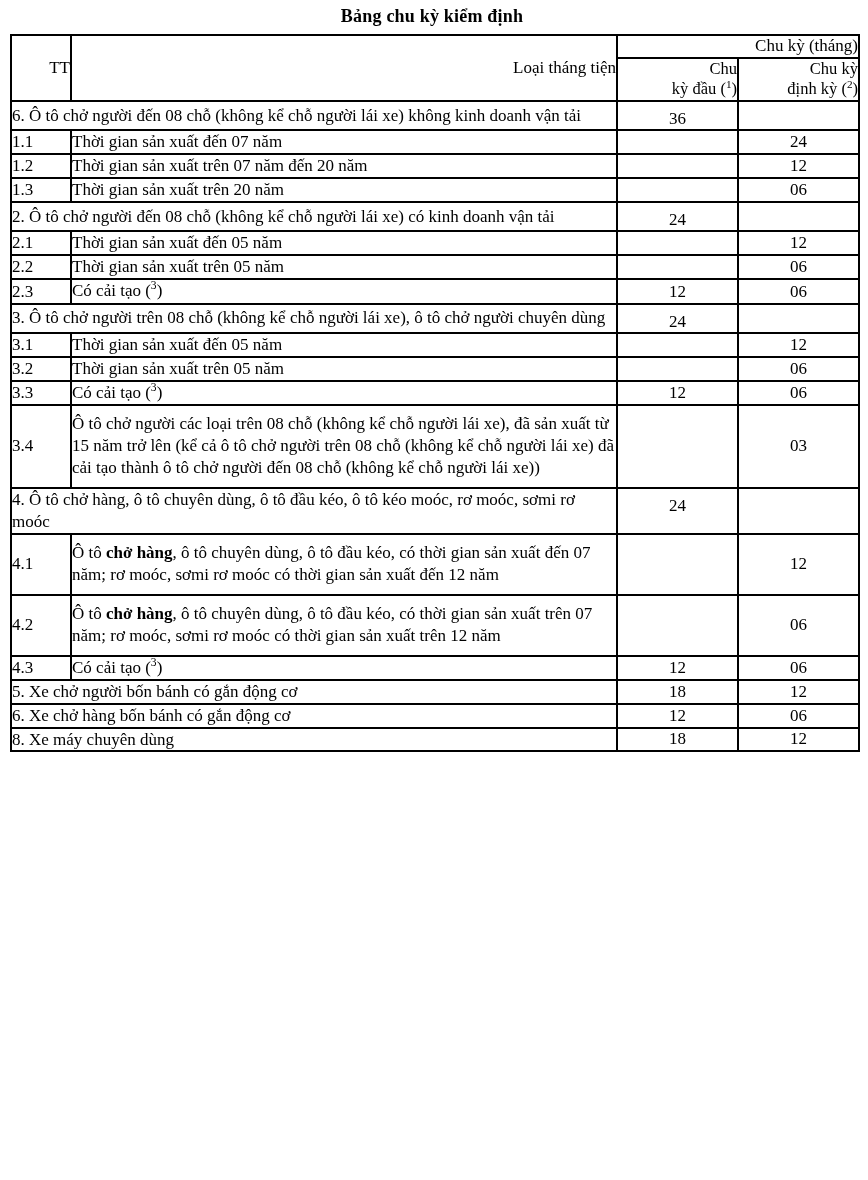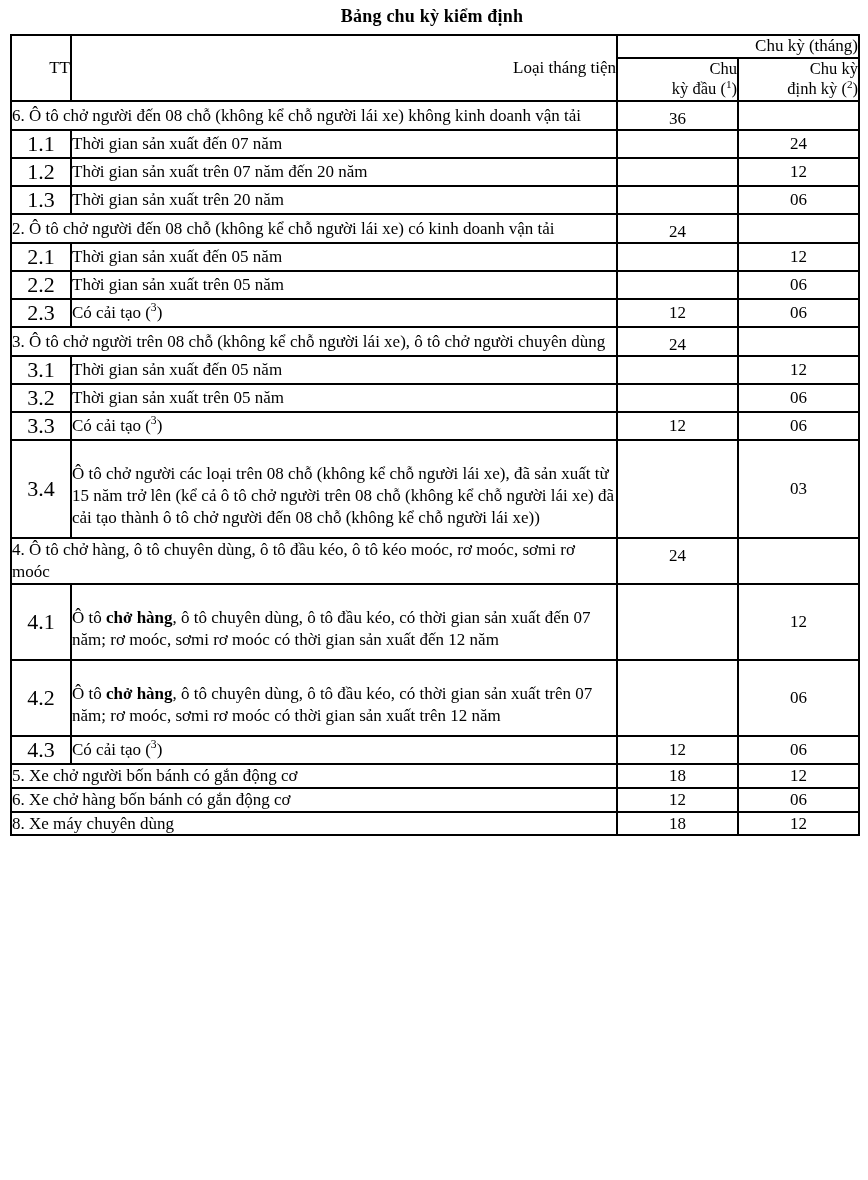--- a/index.html
+++ b/index.html
@@ -81,8 +81,7 @@
     vertical-align: top;
   }
   td.tt {
-    text-align: center;
-    font-size: 22px;
+    font-size: 17px;
     vertical-align: middle;
     padding: 4px 2px;
   }

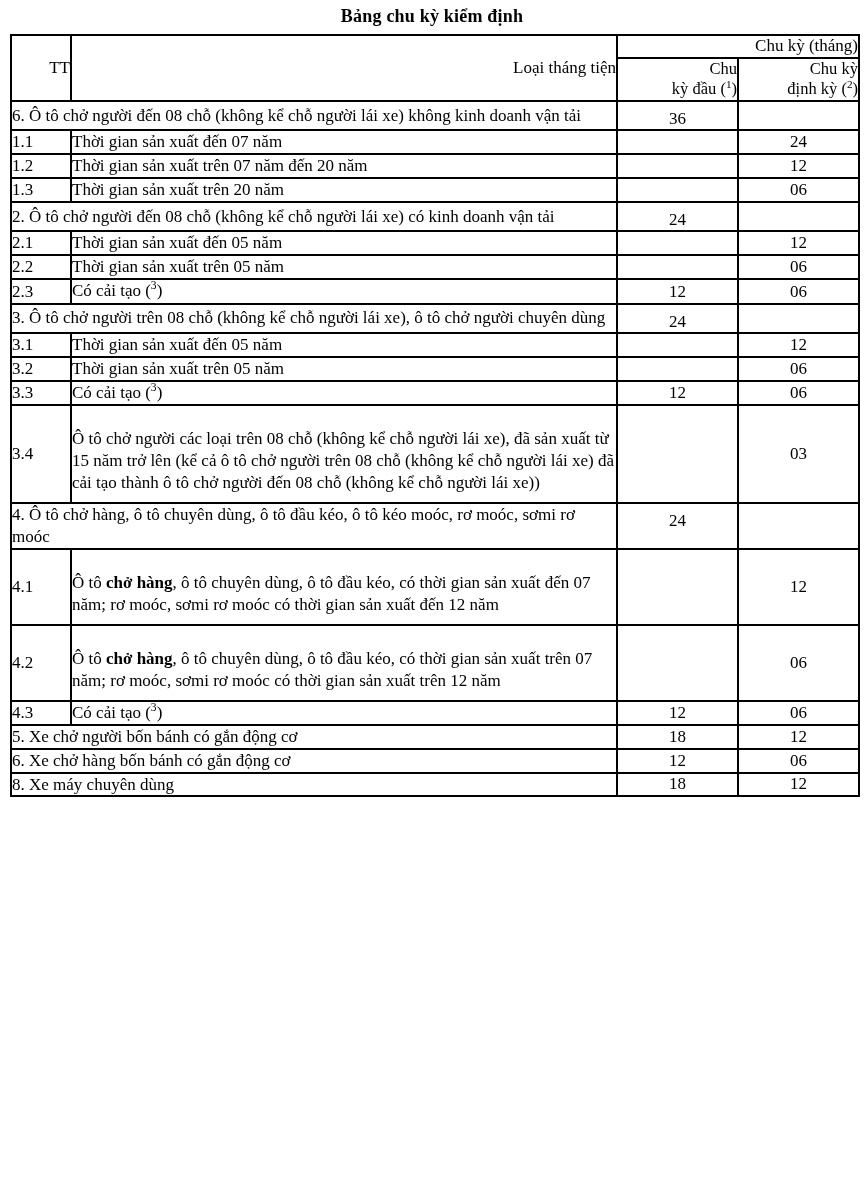--- a/index.html
+++ b/index.html
@@ -92,7 +92,7 @@
     padding: 5px 8px 6px 10px;
     vertical-align: middle;
   }
-  td.desc.multi { vertical-align: top; padding-top: 22px; padding-bottom: 8px; margin-left: 44px; }
+  td.desc.multi { vertical-align: top; padding-top: 7px; padding-bottom: 8px; margin-left: 44px; }
   td.num {
     text-align: center;
     font-size: 17px;

